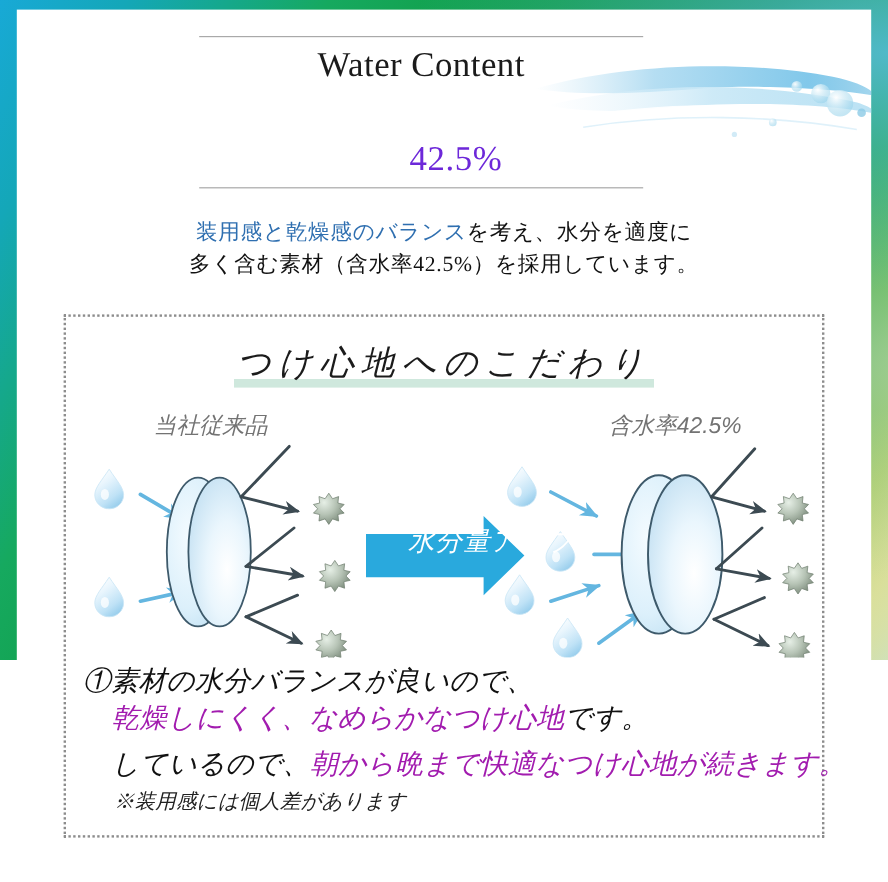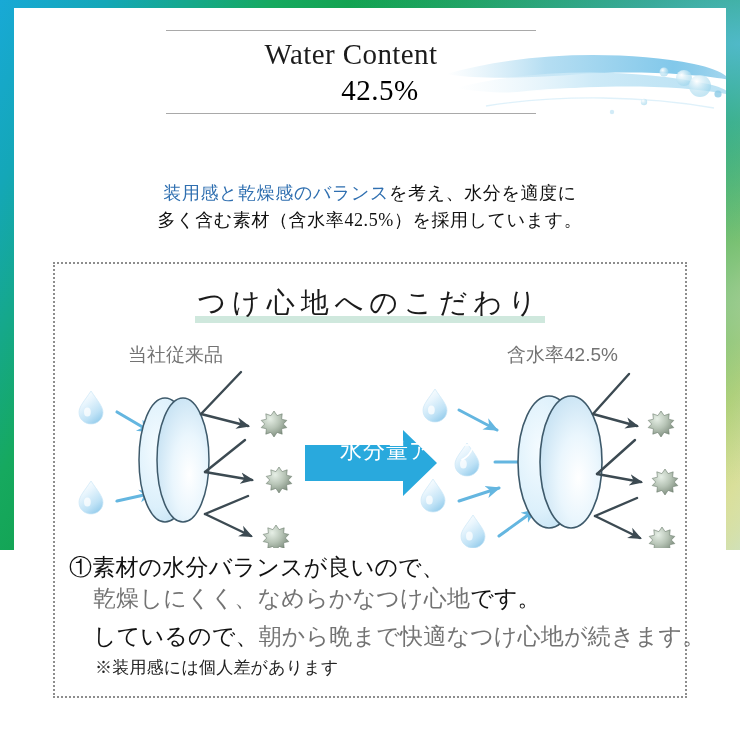--- a/index.html
+++ b/index.html
@@ -88,11 +88,12 @@
   #title-pct {
     font-family: "Liberation Serif", "DejaVu Serif", serif;
     font-size: 29px;
-    color: #000000;
+    color: #6d28d9;
     line-height: 1.18;
     padding-left: 58px;
     padding-bottom: 6px;
     letter-spacing: .5px;
+    margin-top: 43px;
   }
 
   

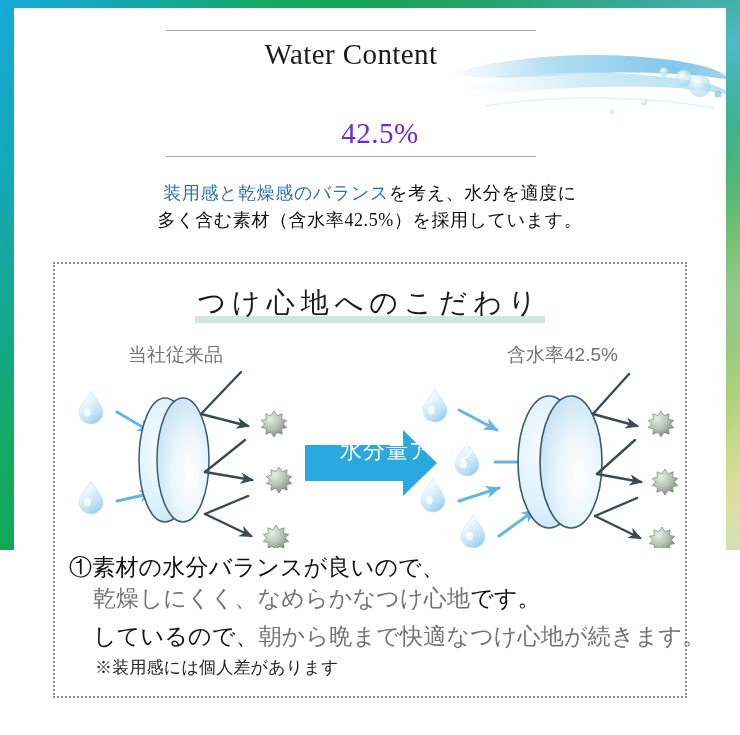--- a/index.html
+++ b/index.html
@@ -131,6 +131,7 @@
     width: 634px;
     height: 436px;
     border: 2px dotted #8d8d8d;
+    font-style: italic;
   }
 
   

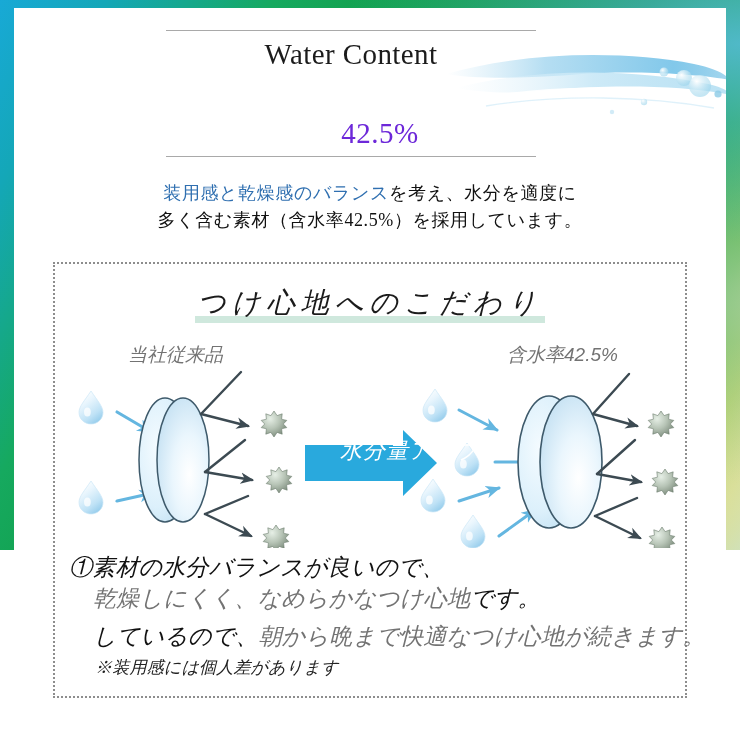--- a/index.html
+++ b/index.html
@@ -186,7 +186,7 @@
     white-space: nowrap;
   }
   .bullet-line.indent { padding-left: 24px; }
-  .bullet-line .blue { color: #737373; }
+  .bullet-line .blue { color: #a21caf; }
   #bullet-2-wrap { margin-top: 7px; }
   #footnote {
     margin-top: 4px;

